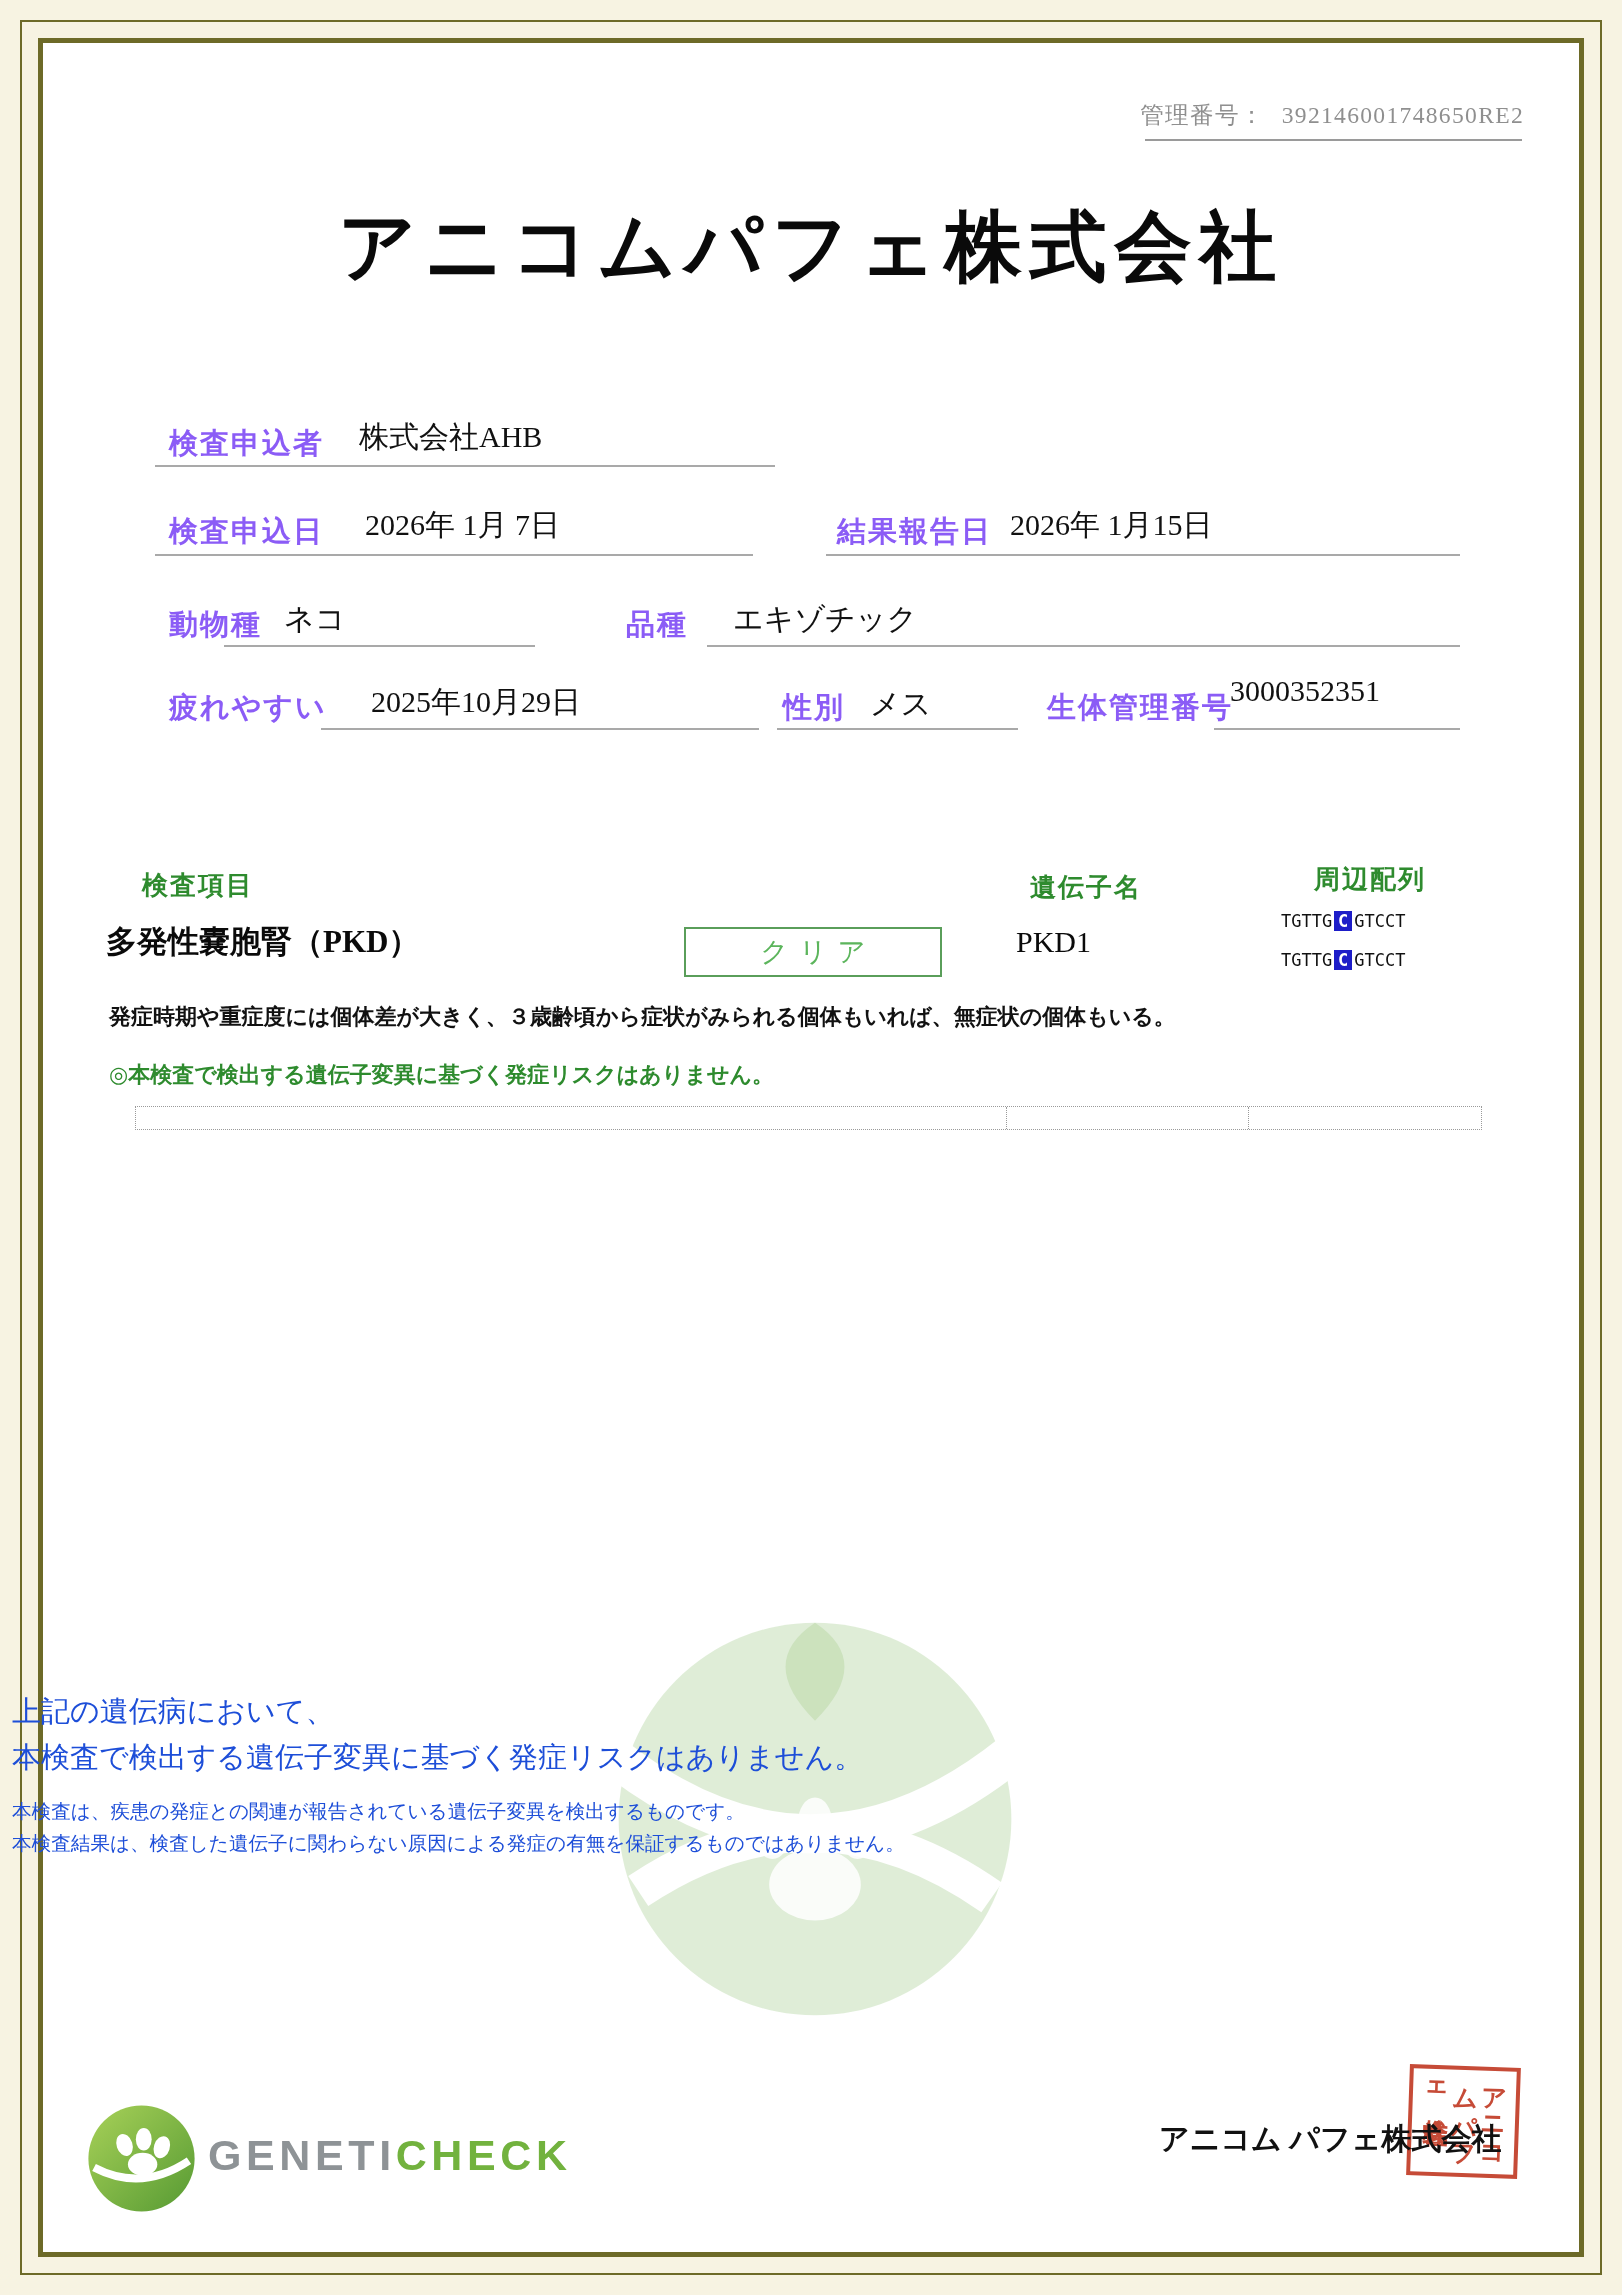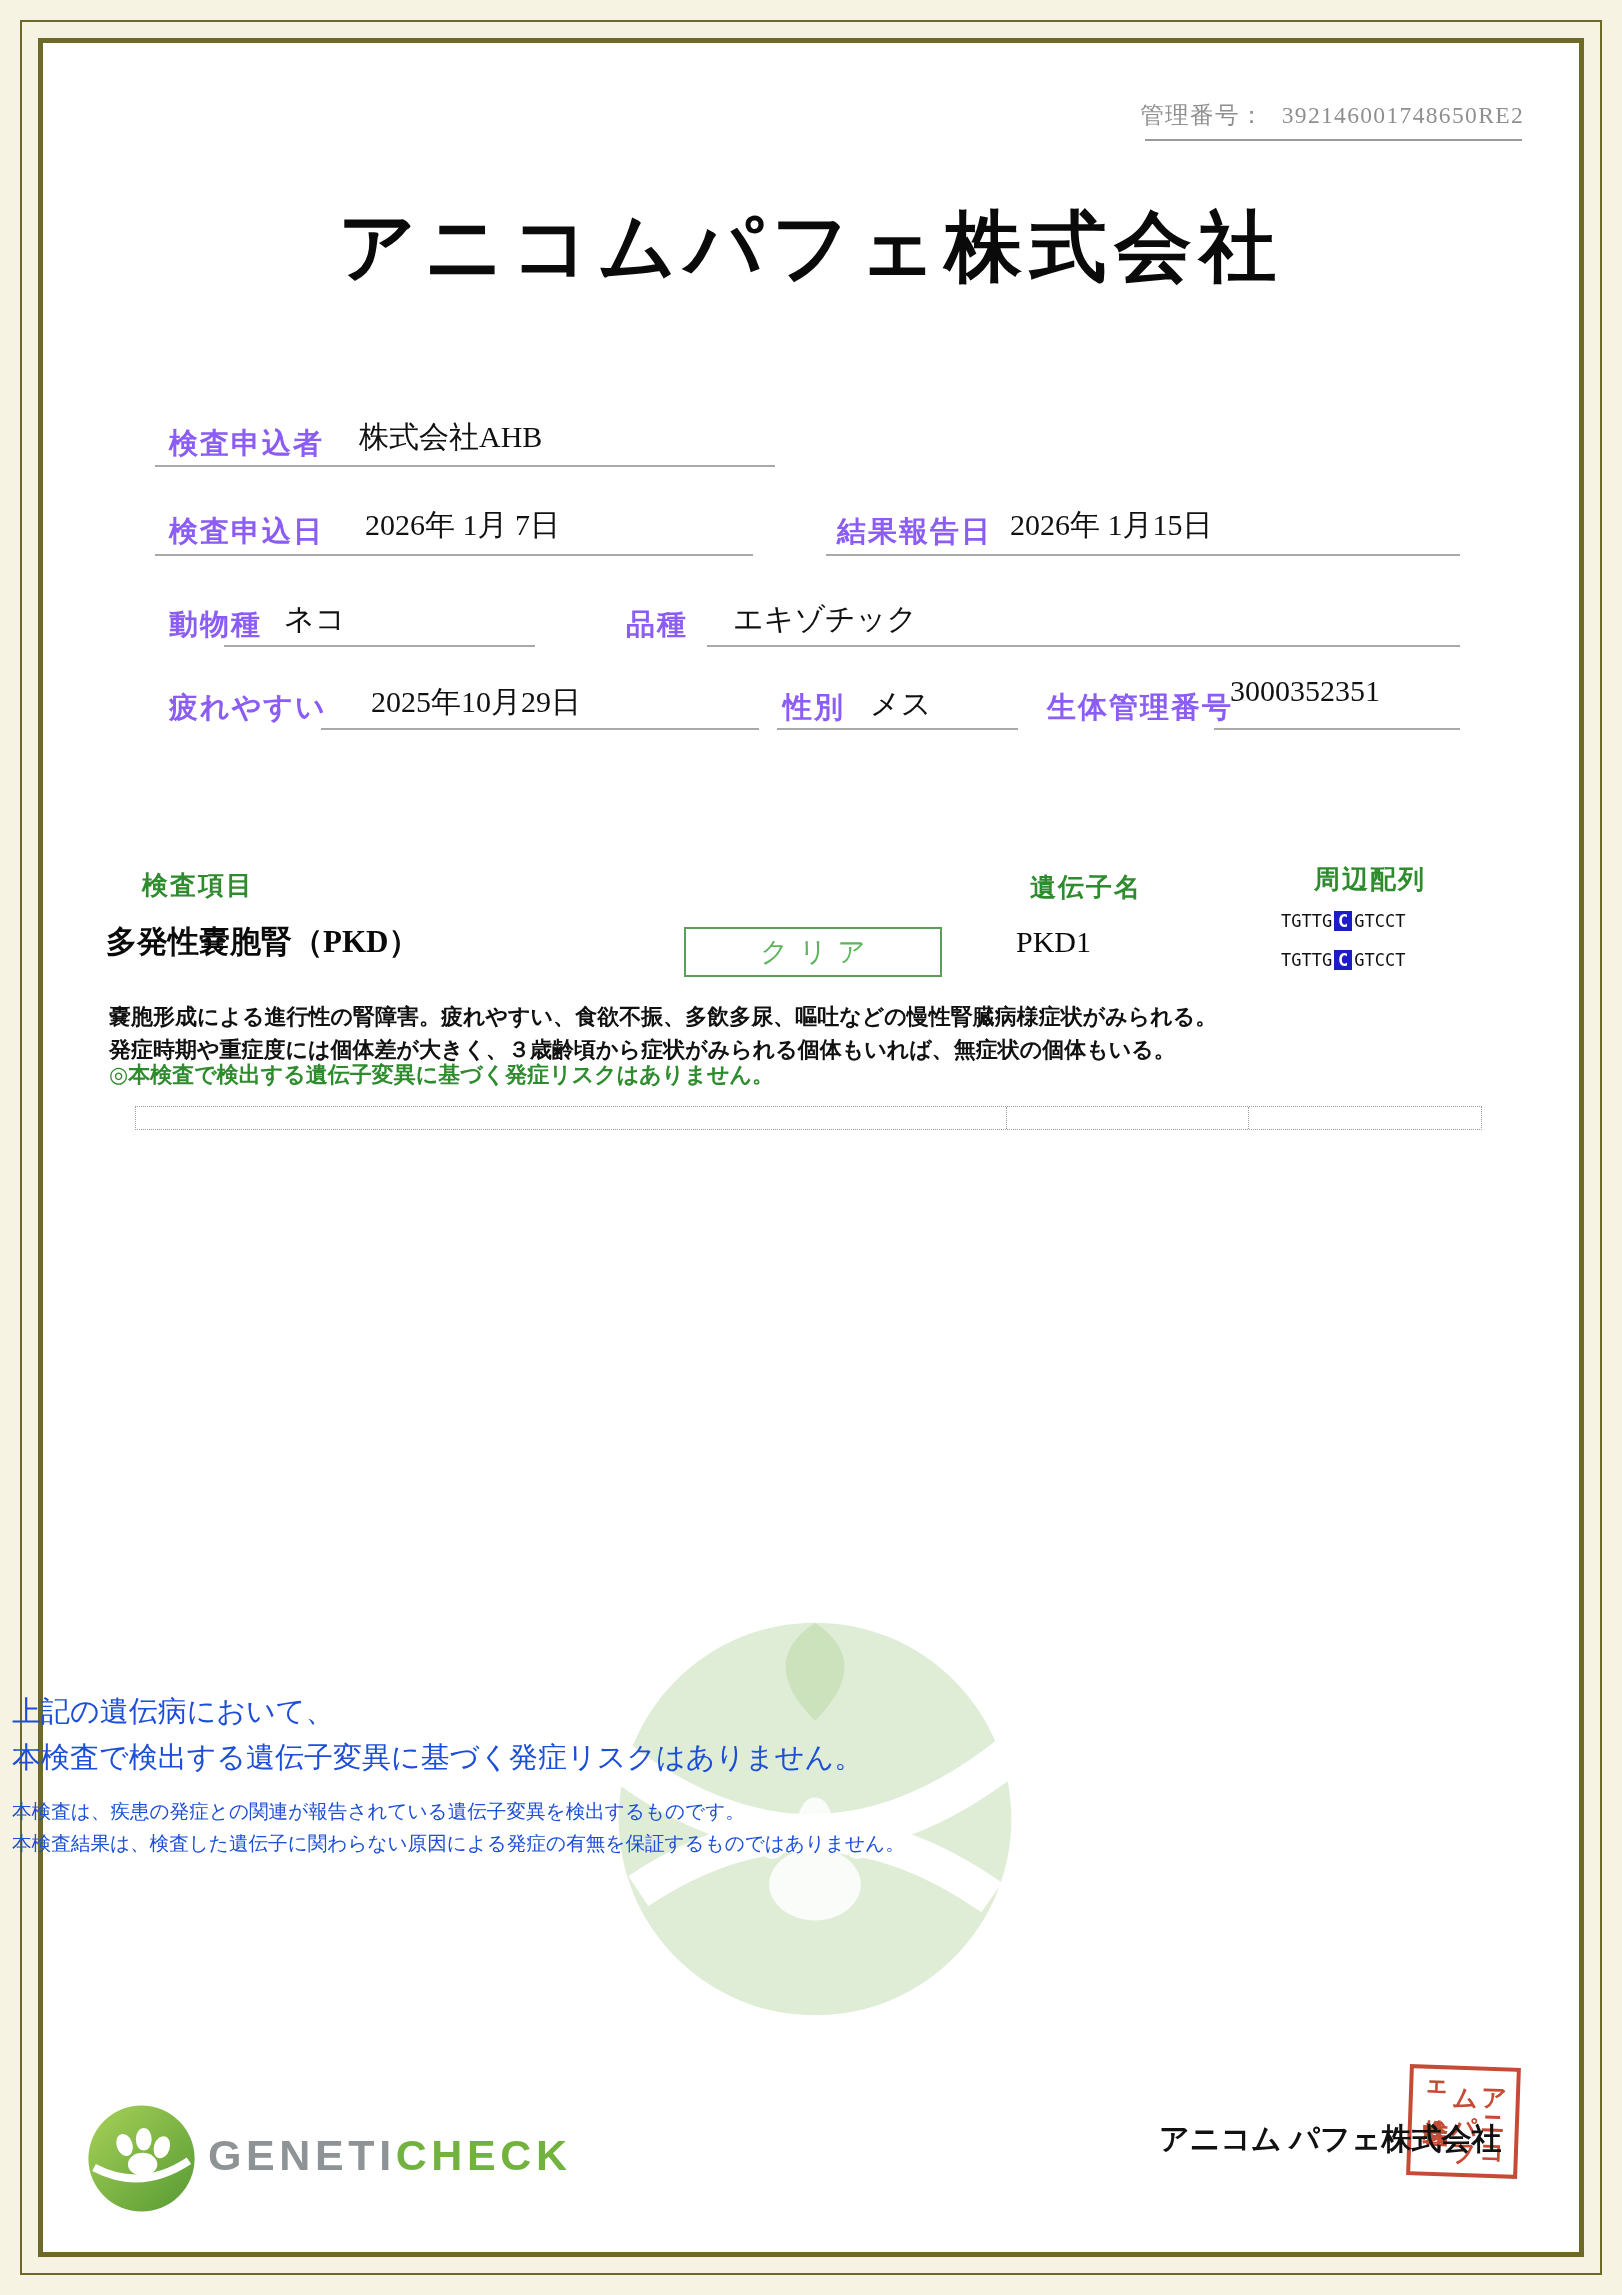--- a/index.html
+++ b/index.html
@@ -192,7 +192,6 @@
   </div>
 
   <div class="desc">
-    <div>嚢胞形成による進行性の腎障害。疲れやすい、食欲不振、多飲多尿、嘔吐などの慢性腎臓病様症状がみられる。</div>
     <div>発症時期や重症度には個体差が大きく、３歳齢頃から症状がみられる個体もいれば、無症状の個体もいる。</div>
   </div>
   <div class="risk-note">◎本検査で検出する遺伝子変異に基づく発症リスクはありません。</div>

